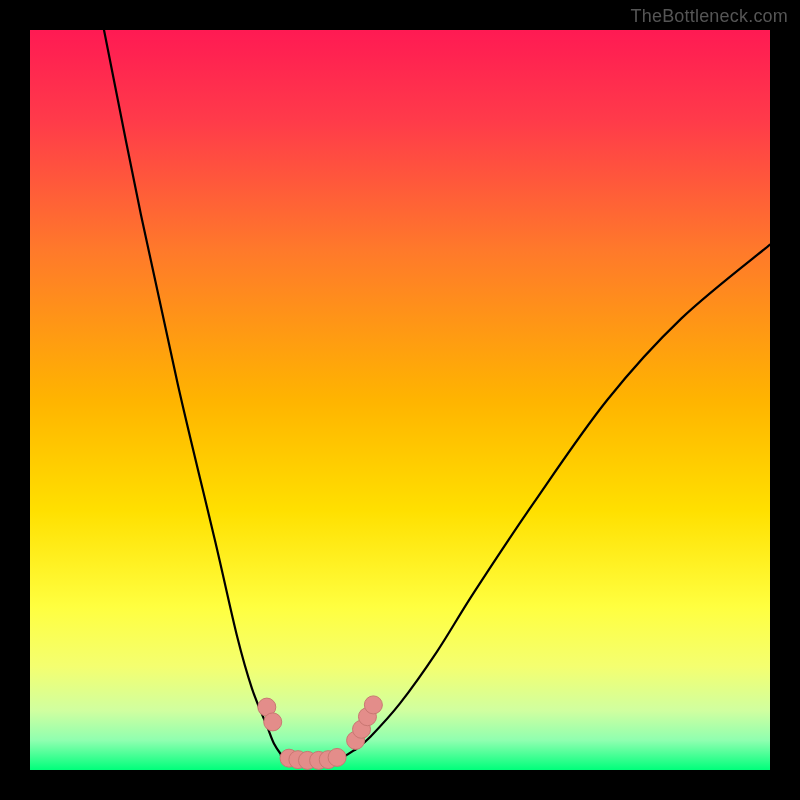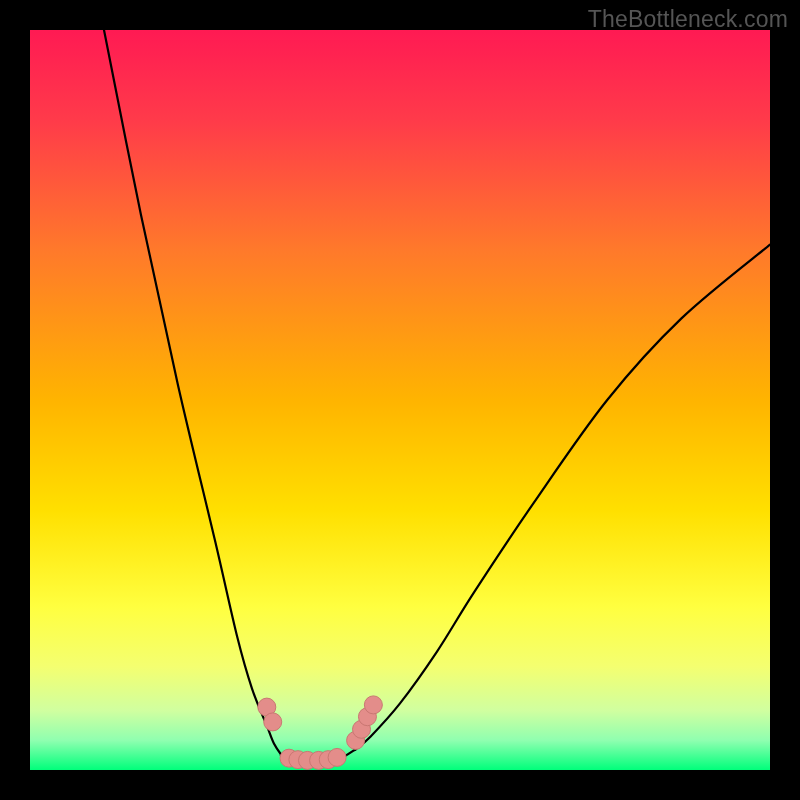--- a/index.html
+++ b/index.html
@@ -22,7 +22,7 @@
     right: 12px;
     color: #555555;
     font-family: Arial, Helvetica, sans-serif;
-    font-size: 23px;
+    font-size: 18px;
     font-weight: 500;
     letter-spacing: 0.2px;
     z-index: 10;

